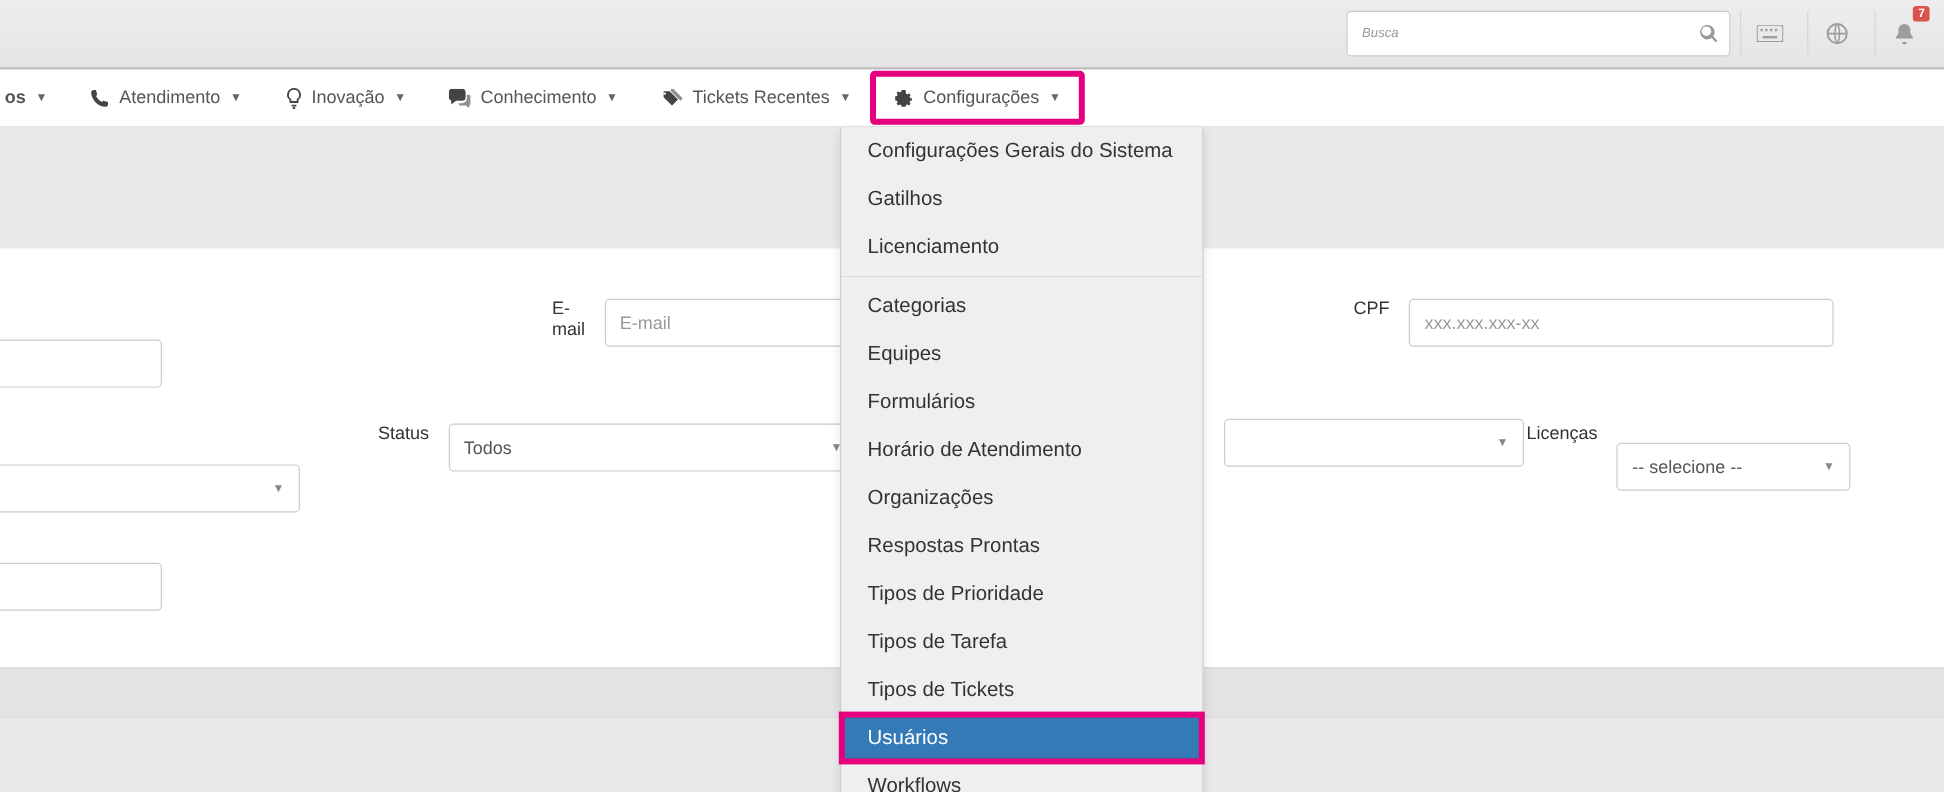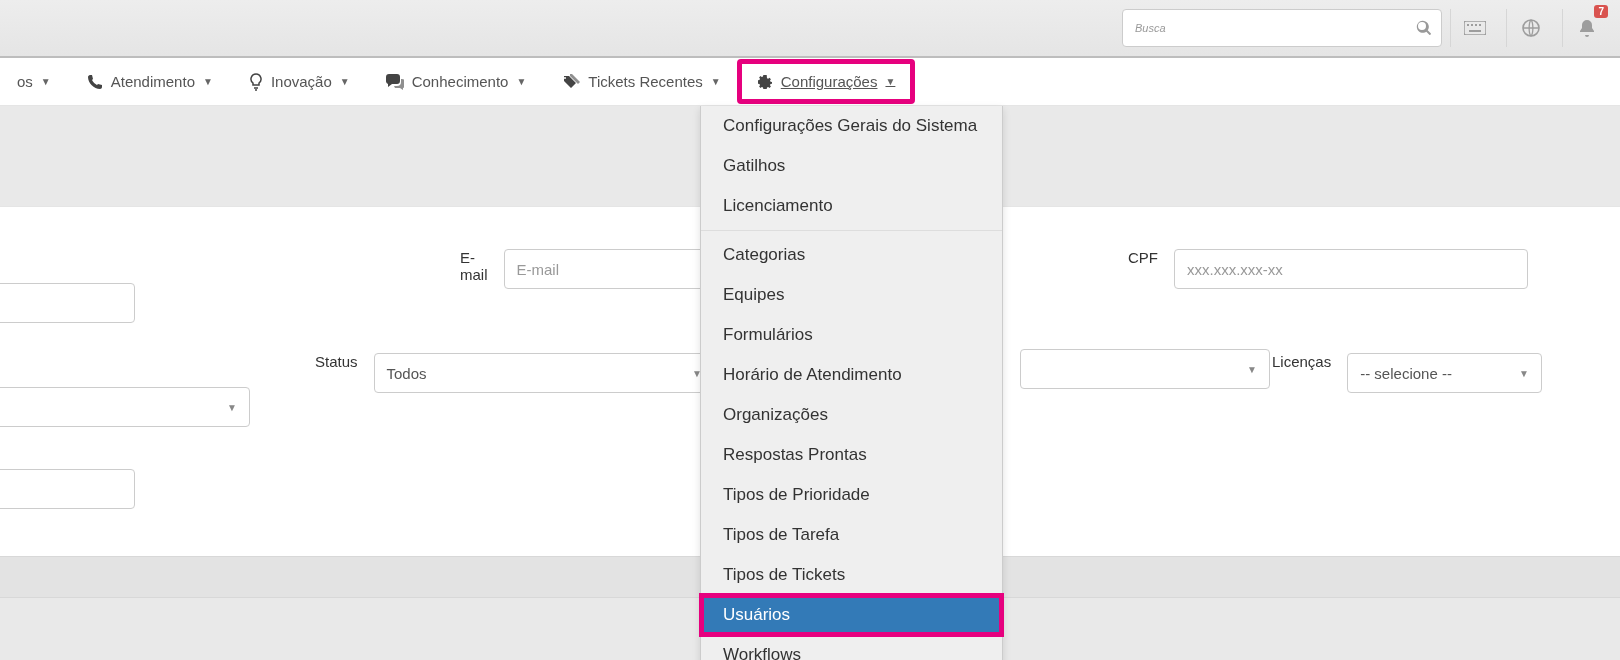--- a/index.html
+++ b/index.html
@@ -90,7 +90,7 @@
     cursor: pointer;
     position: relative;
   }
-  .nav-item.first { padding-left: 17px; }
+  .nav-item.first { padding-left: 4px; font-weight: bold; }
   .nav-item .caret {
     font-size: 10px;
     color: #666;

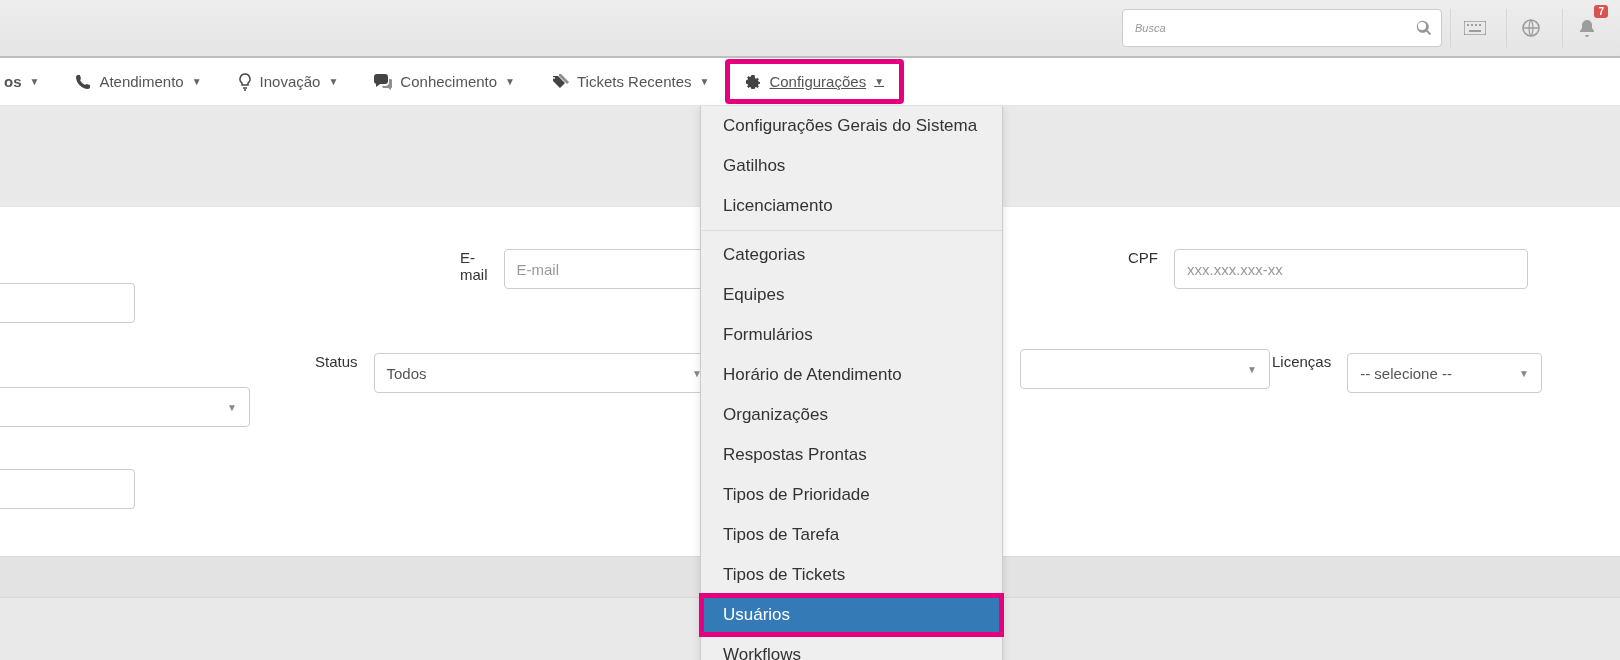--- a/index.html
+++ b/index.html
@@ -100,7 +100,6 @@
     outline: 5px solid #e6007e;
     outline-offset: -3px;
     border-radius: 2px;
-    text-decoration: underline;
   }
 
   

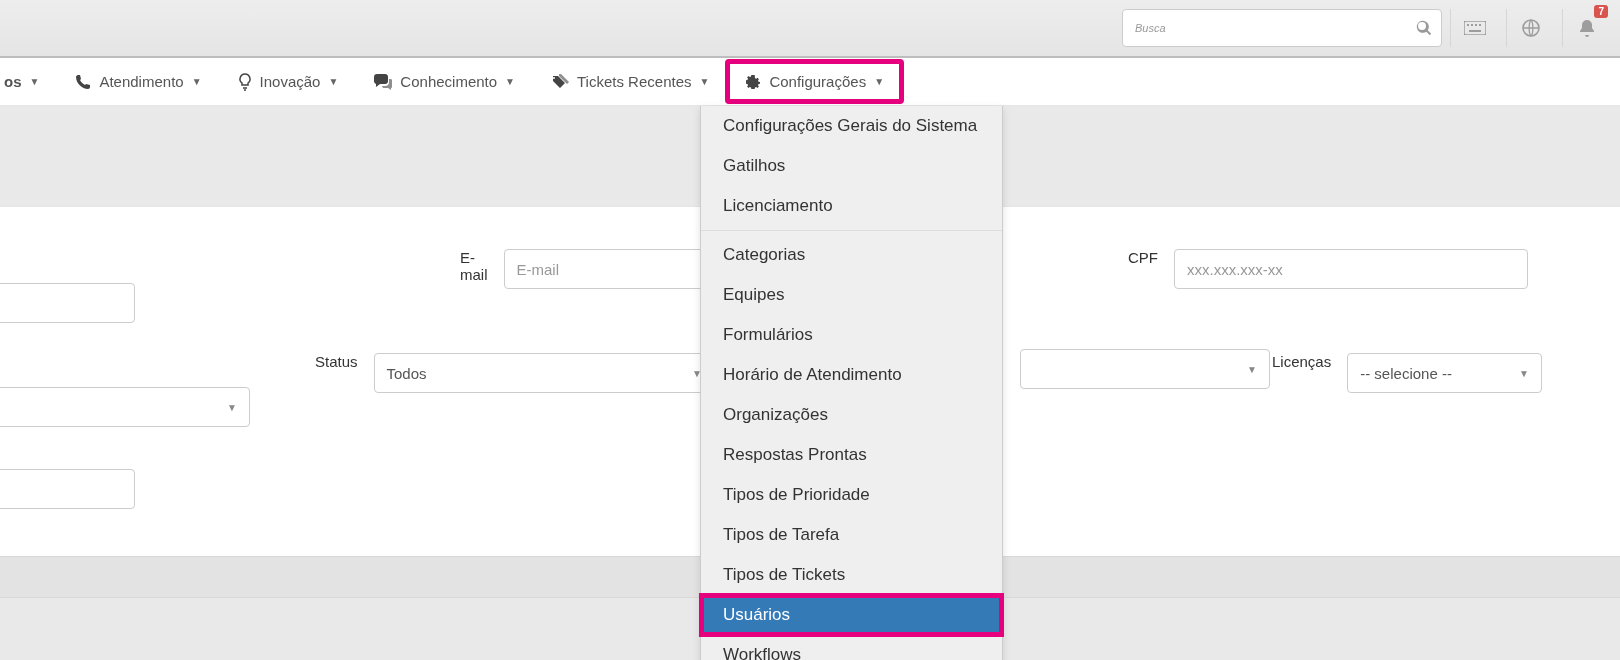--- a/index.html
+++ b/index.html
@@ -185,7 +185,7 @@
   .f-status  { position:absolute; top: 146px; left: 295px; width: 400px; margin-left: 20px; }
   .f-status .select-input { width: 400px; }
   .f-licencas{ position:absolute; top: 146px; left: 1272px; width: 270px; }
-  .f-licencas .select-input { width: 233px; }
+  .f-licencas .select-input { width: 233px; margin-top: 16px; }
 
   .f-lefttop { position:absolute; top: 76px; left: -90px; width: 340px; }
   .f-leftsel { position:absolute; top: 180px; left: -90px; width: 340px; }

